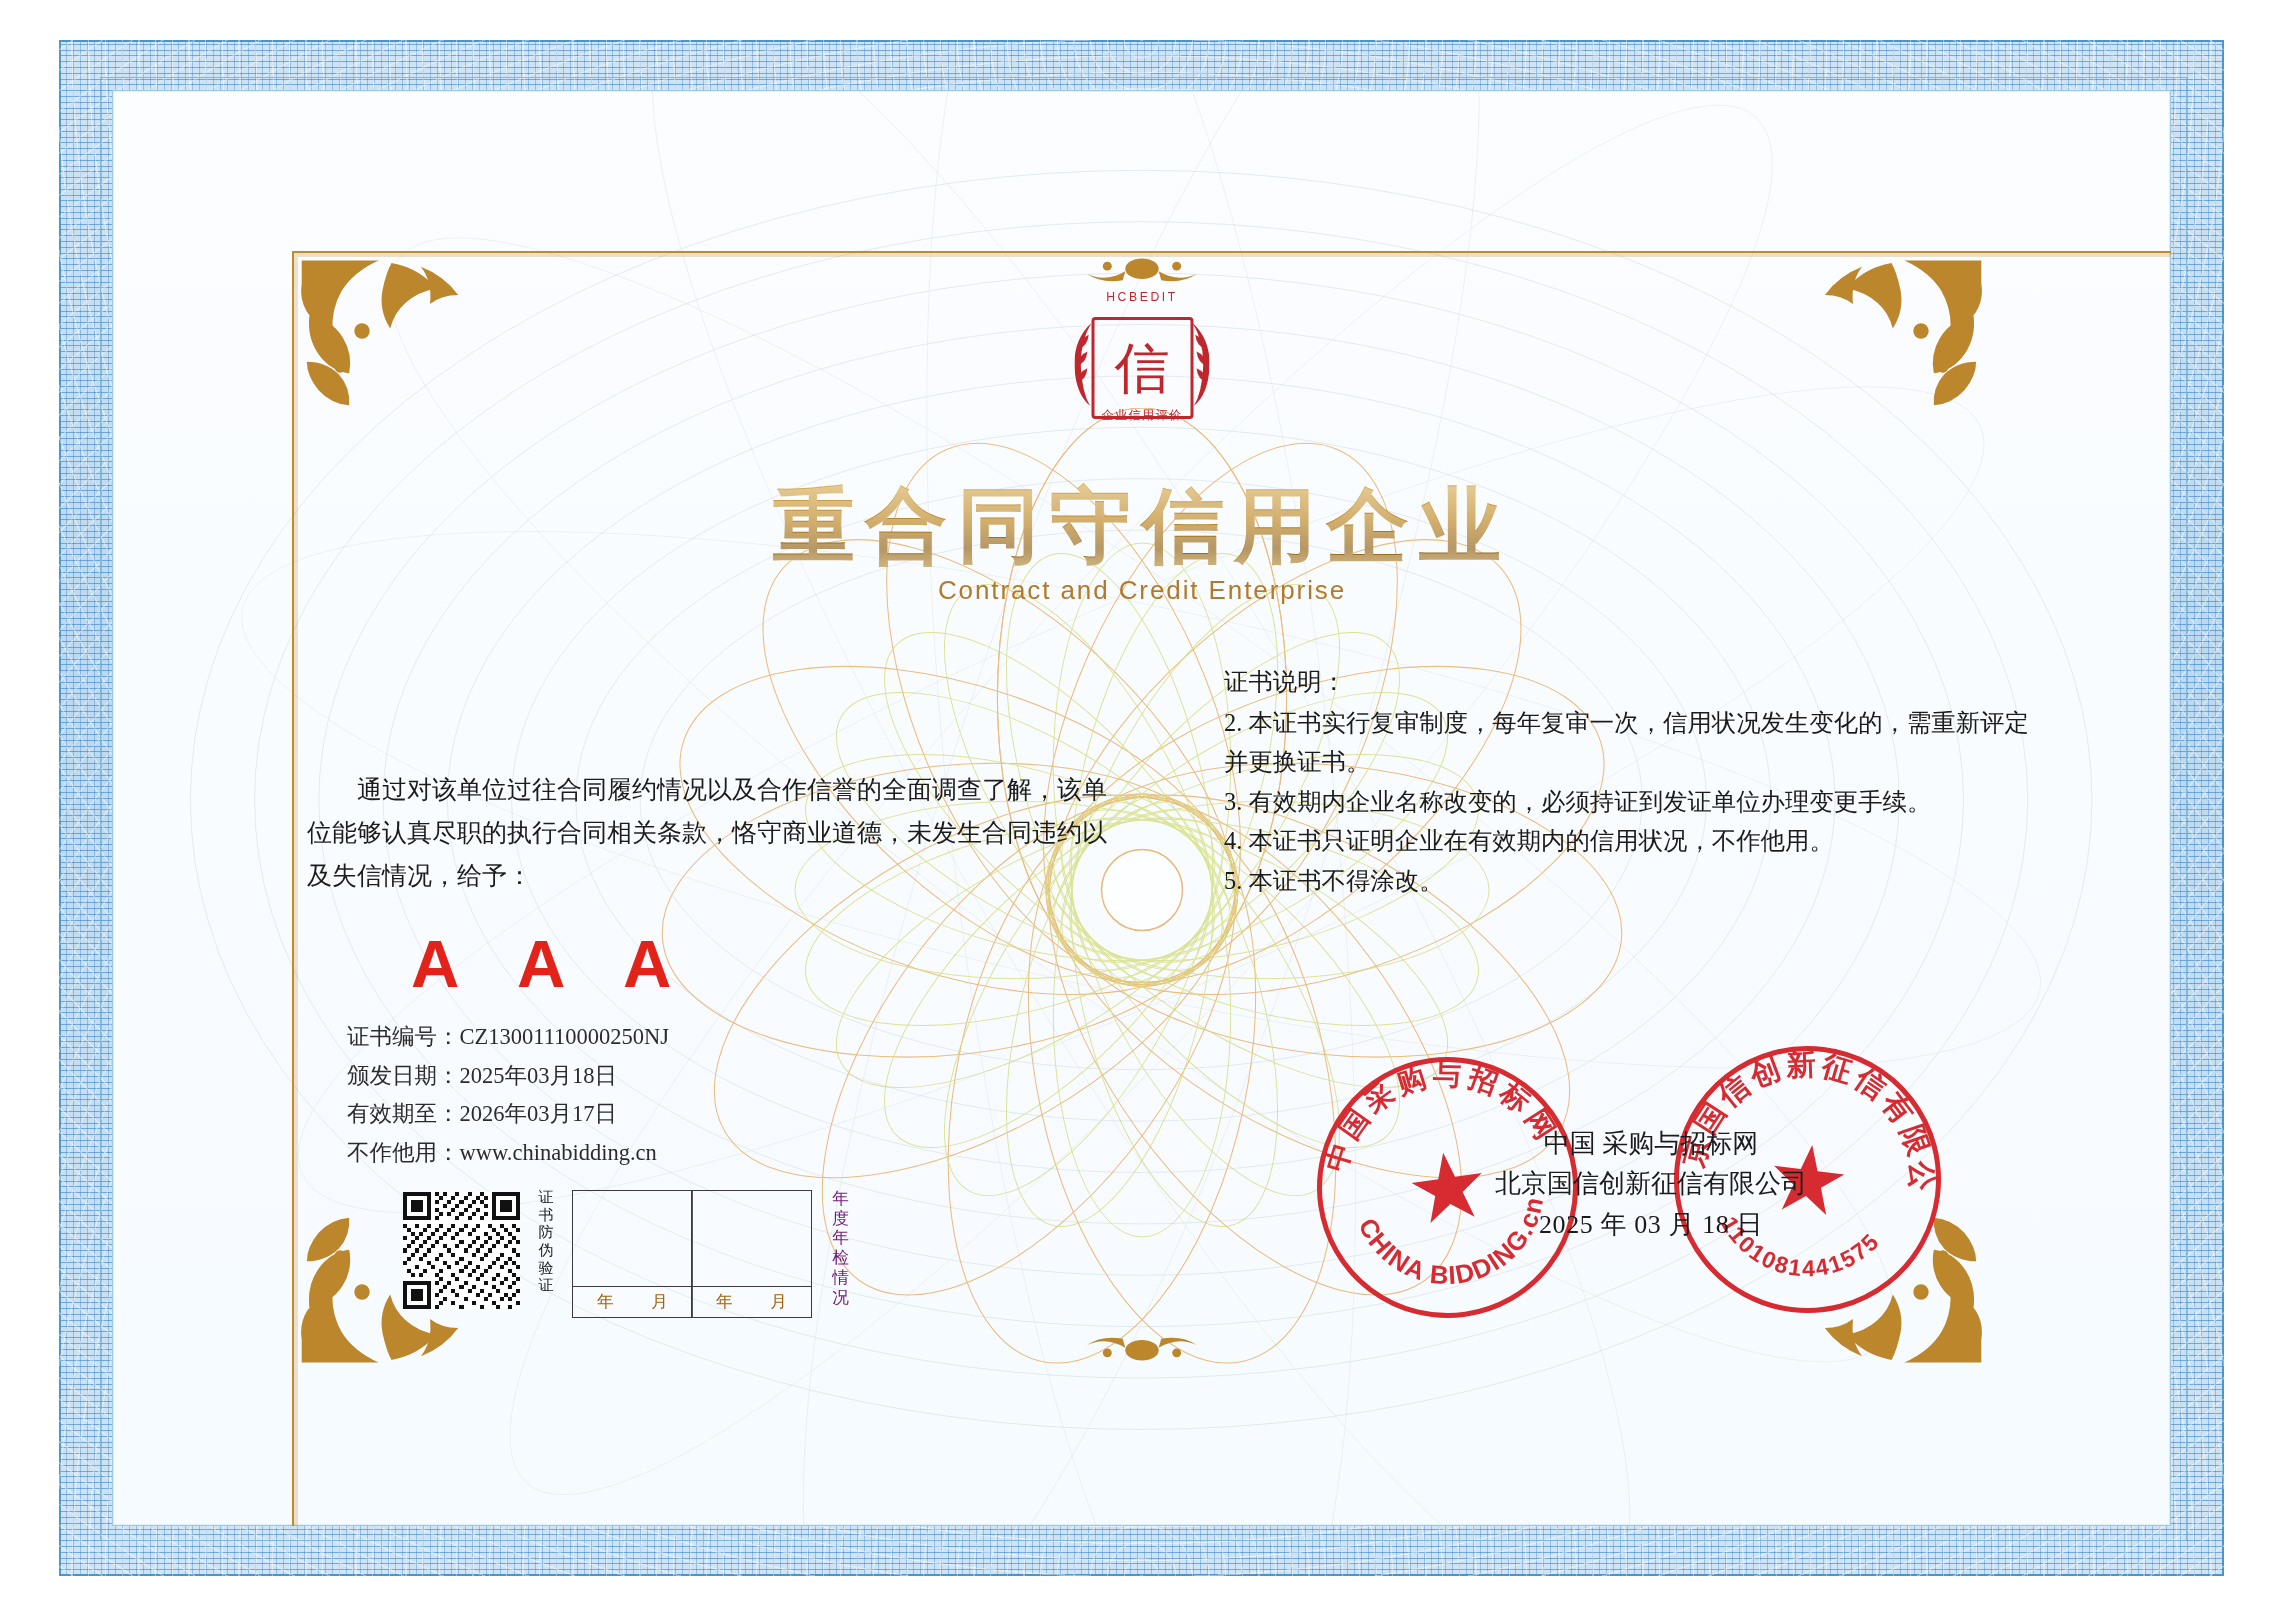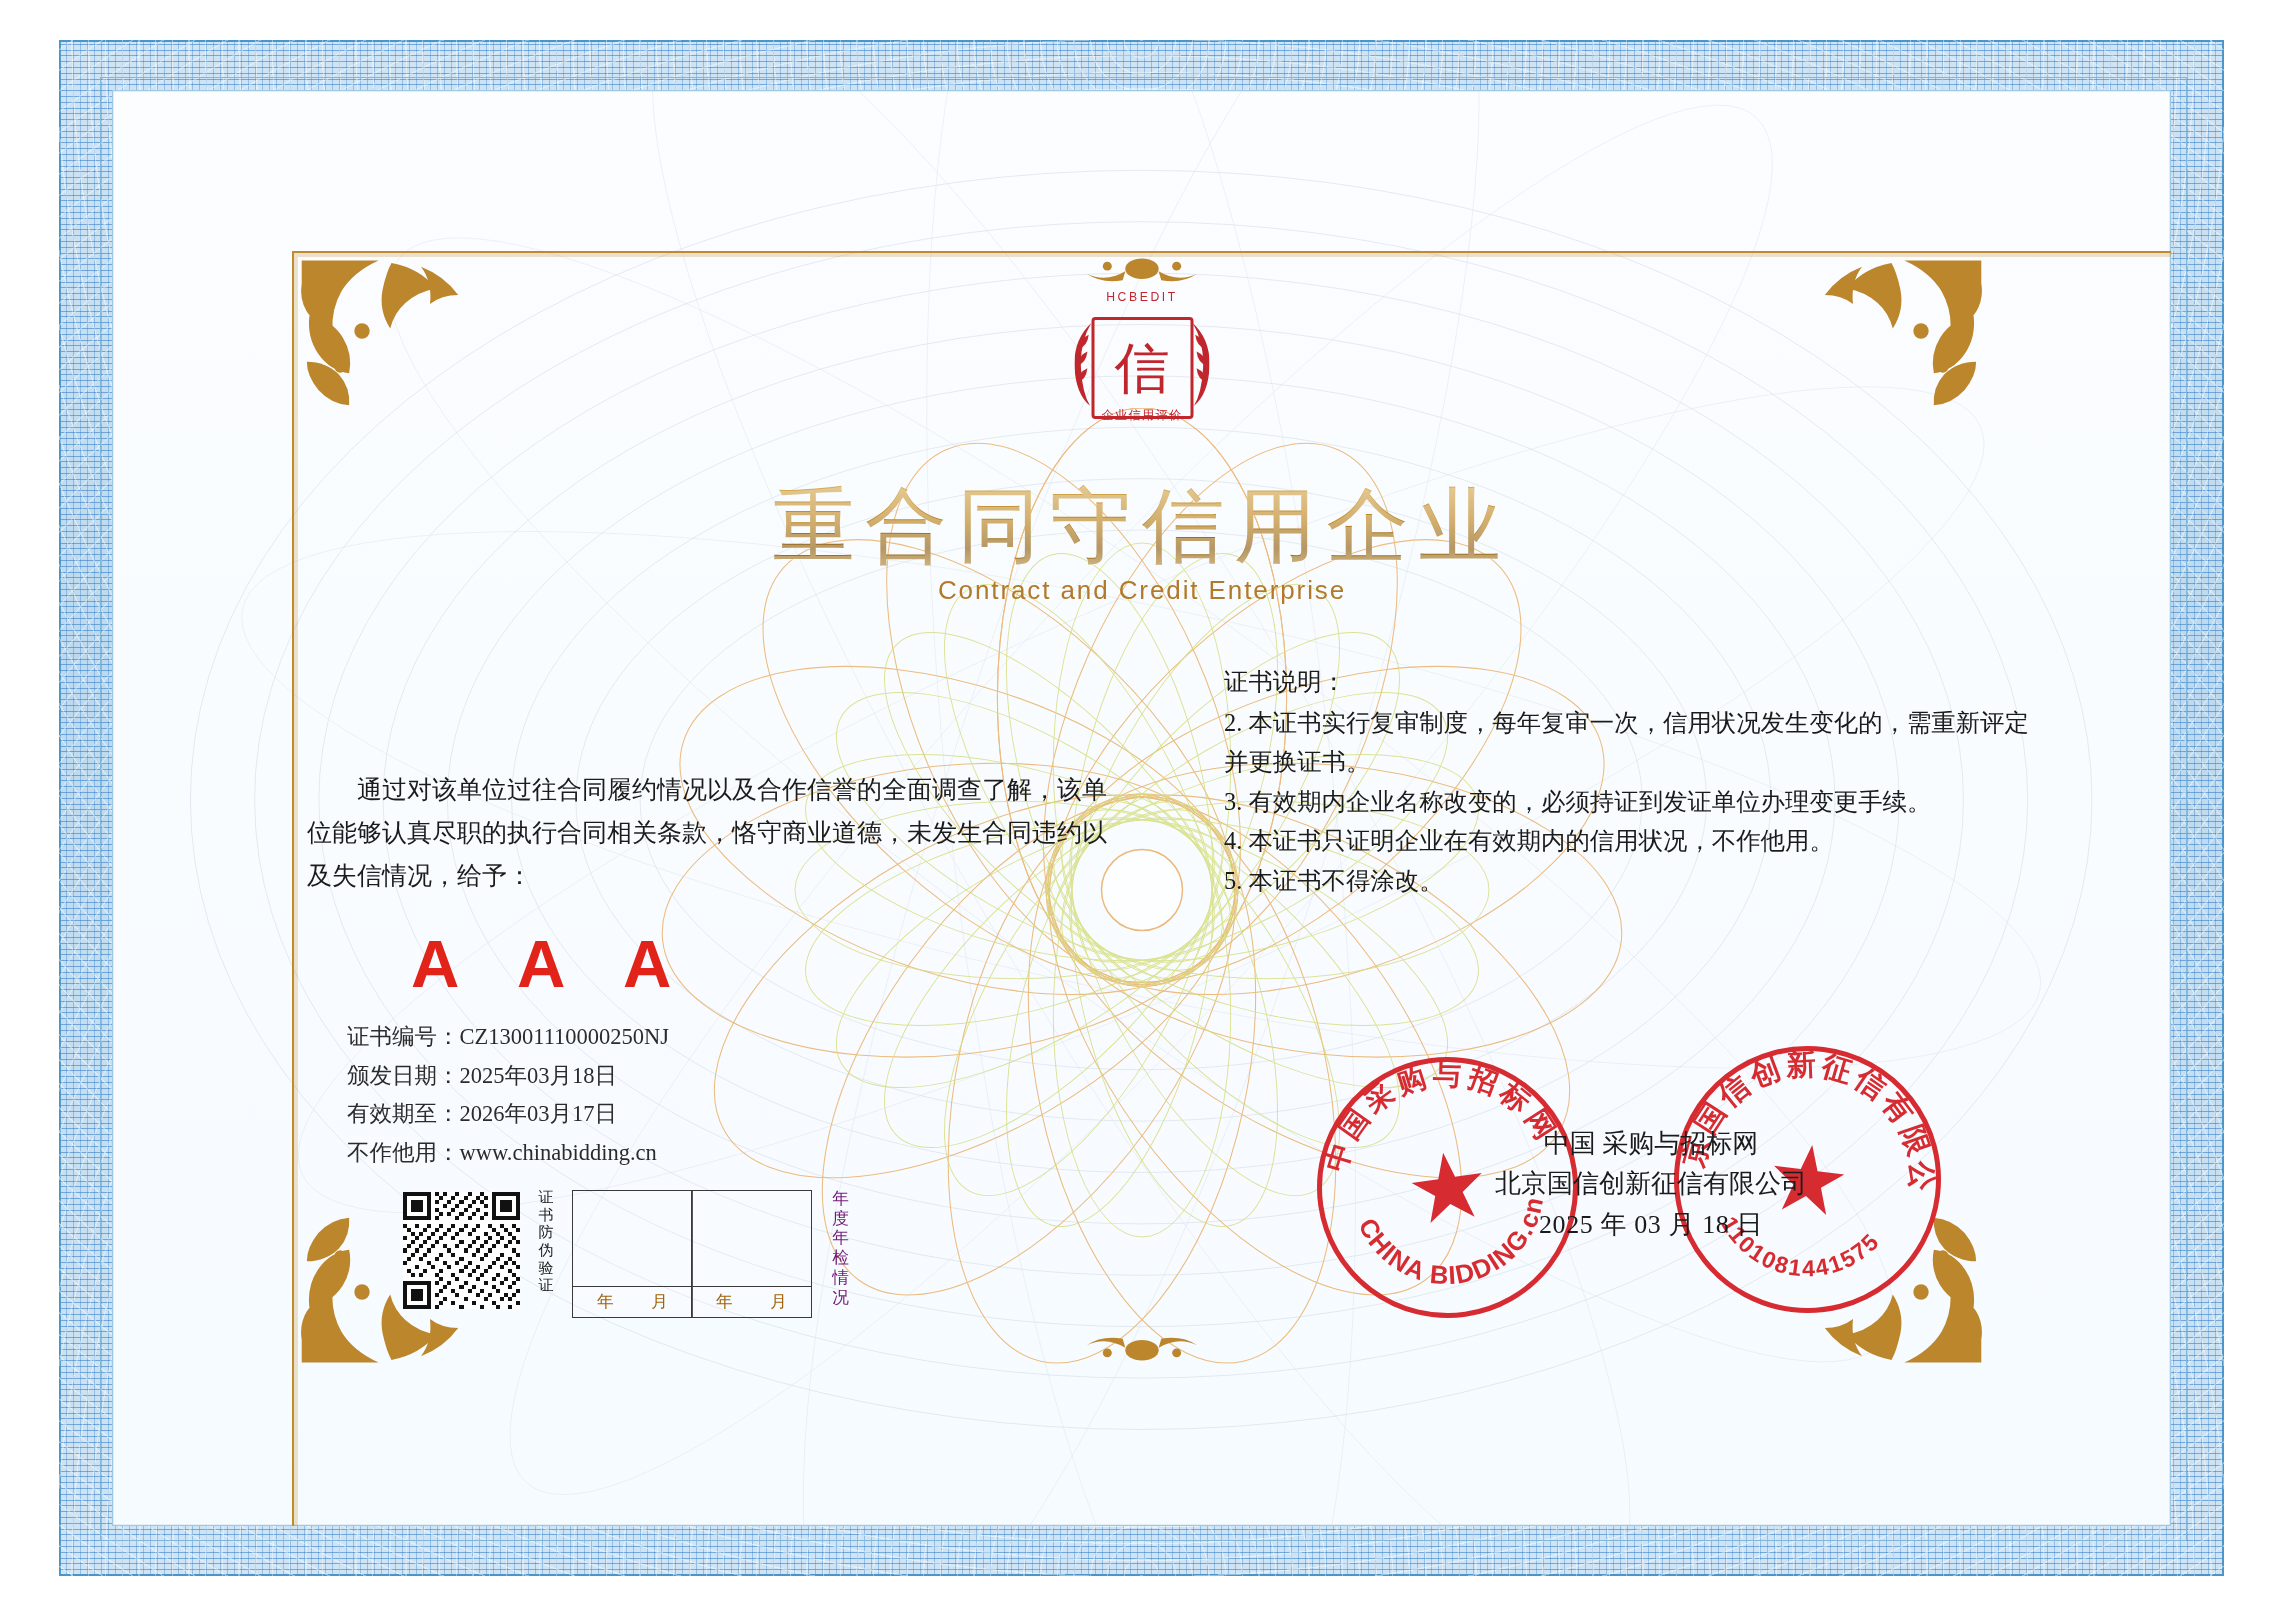--- a/index.html
+++ b/index.html
@@ -97,7 +97,7 @@
   
   .title-cn{
     position:absolute;left:0;right:0;top:472px;text-align:center;
-    font-size:82px;letter-spacing:10.3px;font-weight:normal;
+    font-size:82px;letter-spacing:10.3px;font-weight:bold;
     font-family:"Liberation Serif",serif;
     background:linear-gradient(180deg,#e2bd6d 0%,#b9831f 45%,#8e6013 70%,#d8ae56 100%);
     -webkit-background-clip:text;background-clip:text;color:transparent;

